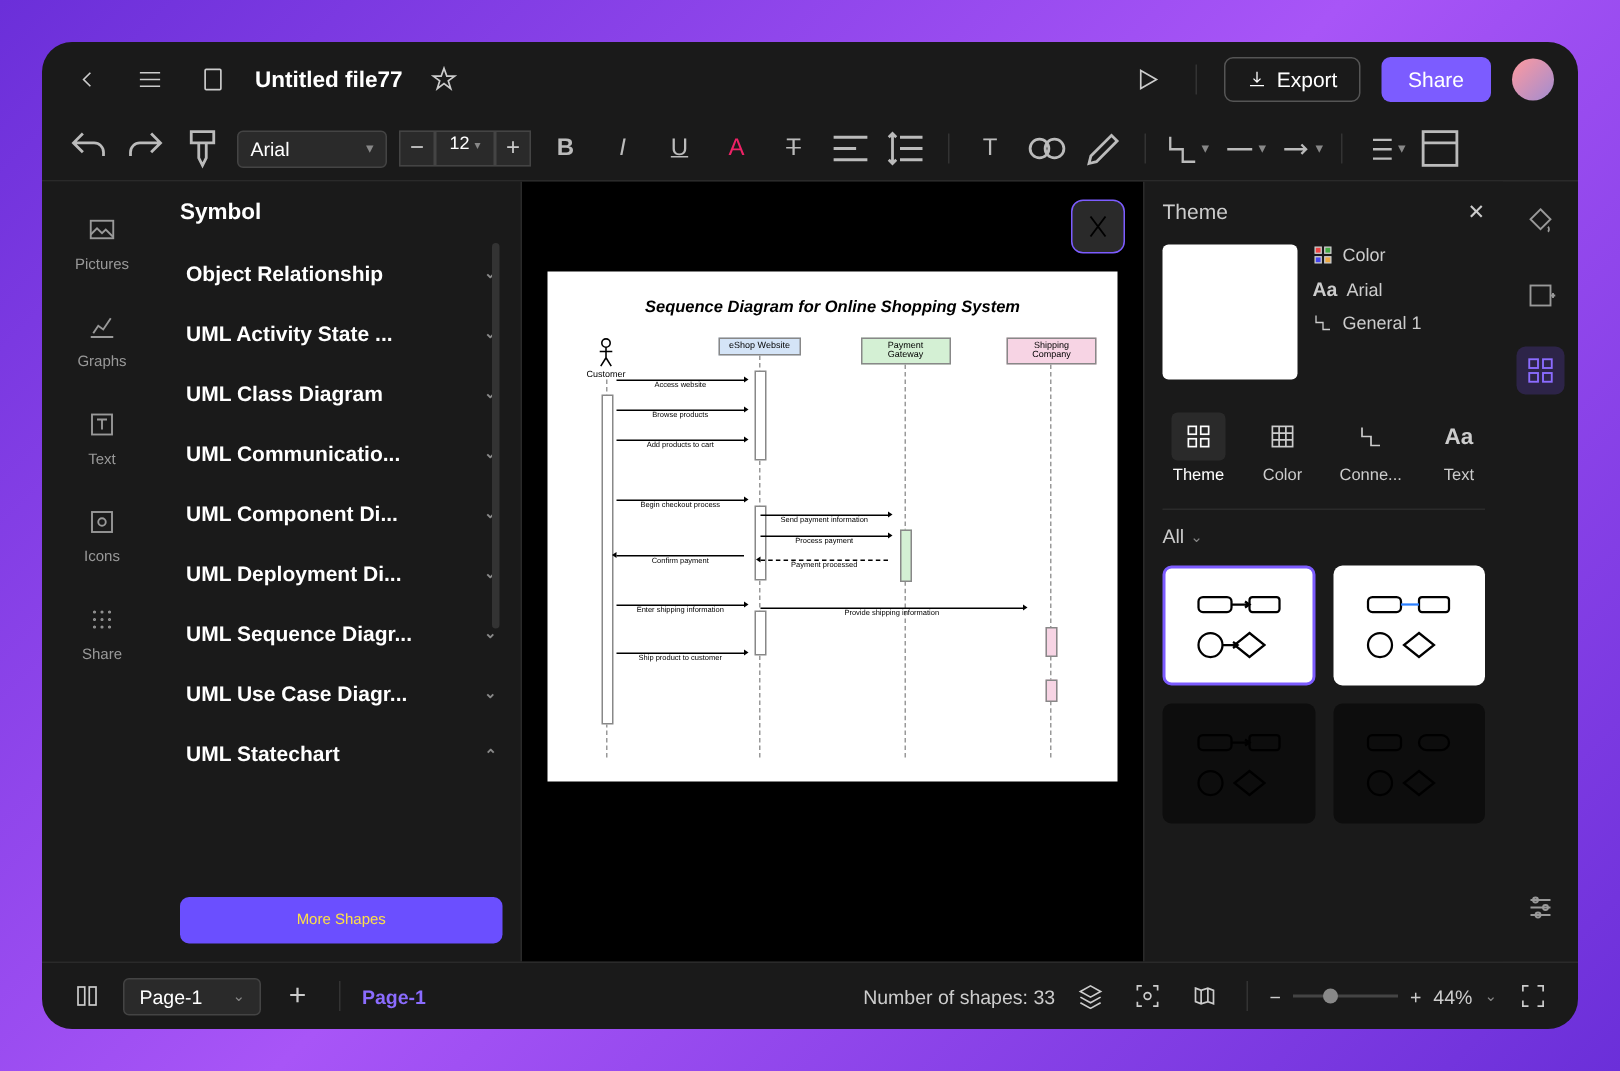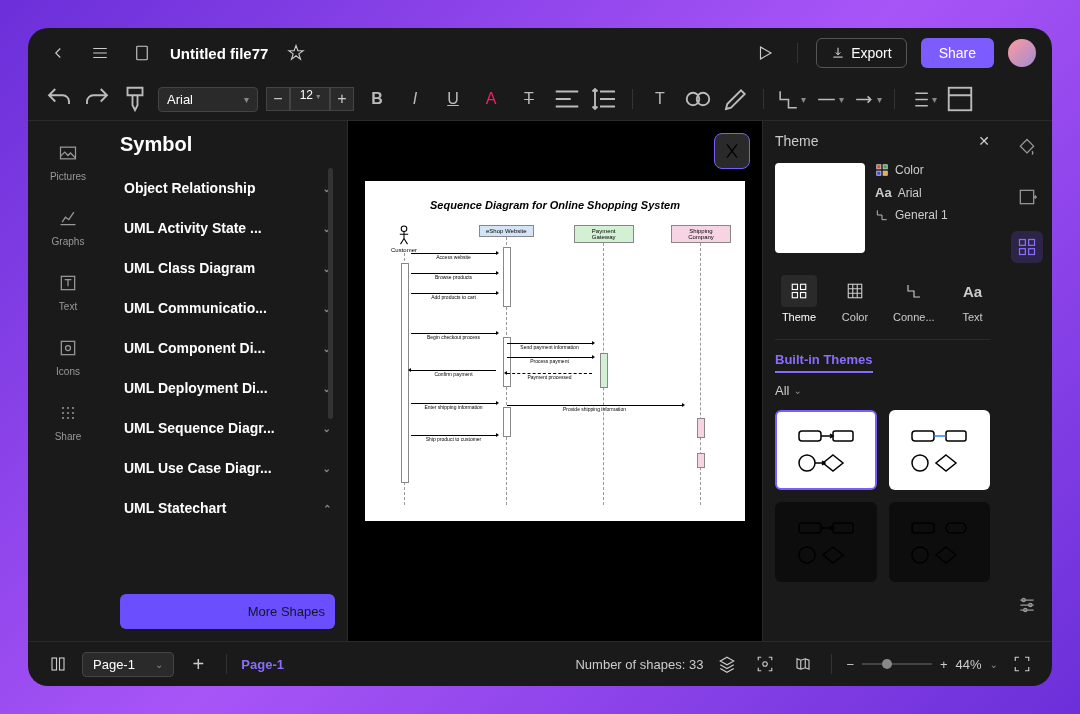--- a/index.html
+++ b/index.html
@@ -27,7 +27,7 @@
 .rail-item.active .rail-icon-box { background: #2d2448; border-radius: 6px; }
 .rail-icon-box { width: 32px; height: 32px; display: flex; align-items: center; justify-content: center; }
 .shapes-panel { width: 240px; background: #1a1a1a; border-right: 1px solid #2a2a2a; display: flex; flex-direction: column; padding: 12px; }
-.panel-title { color: #fff; font-size: 20px; font-weight: 600; margin-bottom: 12px; }
+.panel-title { color: #fff; font-size: 15px; font-weight: 600; margin-bottom: 12px; }
 .search-box { background: #2a2a2a; border-radius: 6px; padding: 8px 12px; display: flex; align-items: center; gap: 8px; margin-bottom: 12px; }
 .search-box input { background: none; border: none; color: #888; font-size: 13px; flex: 1; outline: none; }
 .shape-list { flex: 1; overflow-y: auto; }

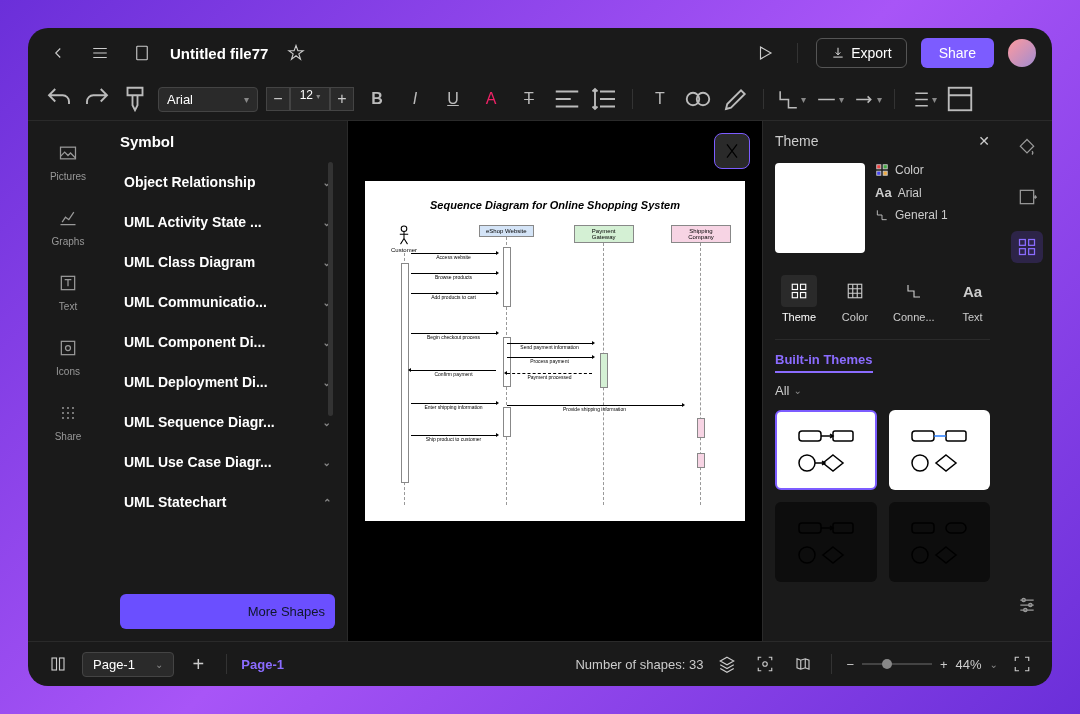--- a/index.html
+++ b/index.html
@@ -438,7 +438,6 @@
             <span>Text</span>
           </div>
       </div>
-      <div><span class="builtin-label">Built-in Themes</span></div>
       <div class="all-drop">
           <span>All</span>
           <span class="chev">⌄</span>

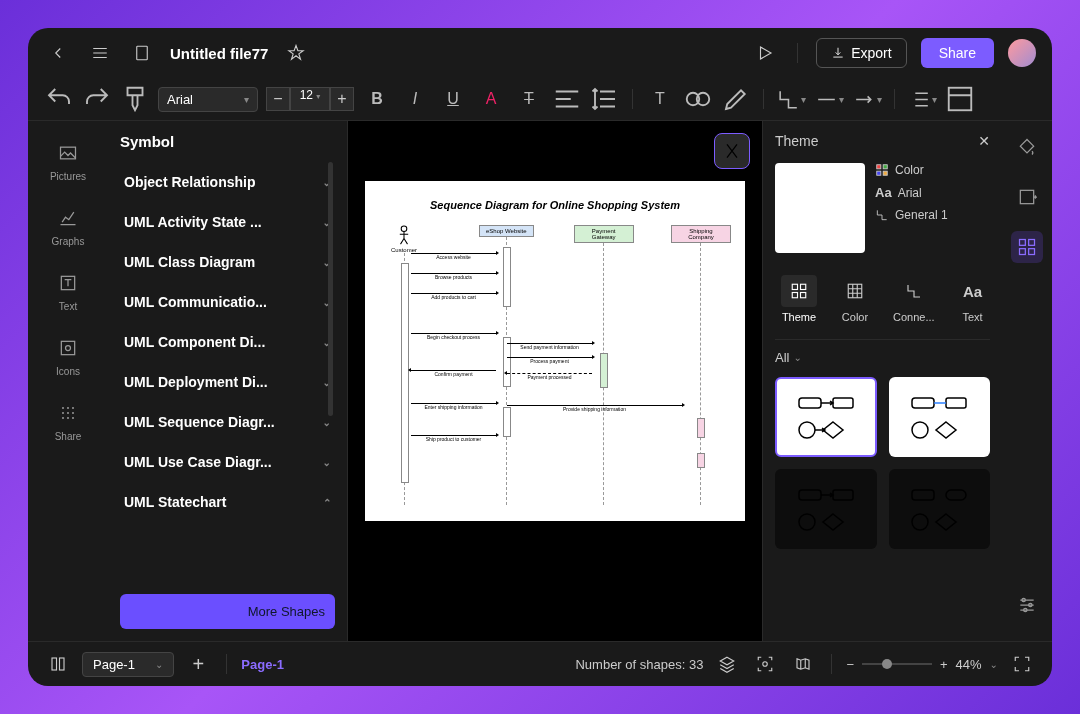--- a/index.html
+++ b/index.html
@@ -32,7 +32,7 @@
 .search-box input { background: none; border: none; color: #888; font-size: 13px; flex: 1; outline: none; }
 .shape-list { flex: 1; overflow-y: auto; }
 .shape-cat { display: flex; align-items: center; justify-content: space-between; padding: 12px 4px; color: #fff; font-size: 14px; font-weight: 600; cursor: pointer; gap: 12px; }
-.more-shapes { background: #6b4fff; color: #0f172a; border: none; border-radius: 6px; padding: 10px; font-size: 13px; cursor: pointer; margin-top: 8px; text-align: right; }
+.more-shapes { background: #6b4fff; color: #fde047; border: none; border-radius: 6px; padding: 10px; font-size: 10px; cursor: pointer; margin-top: 8px; }
 .canvas-area { flex: 1; background: #000; position: relative; display: flex; align-items: flex-start; justify-content: center; padding-top: 60px; }
 .ai-btn { position: absolute; top: 12px; right: 12px; width: 36px; height: 36px; border-radius: 8px; background: #2a2a2a; border: 1px solid #7c5cff; display: flex; align-items: center; justify-content: center; }
 .diagram-canvas { background: #fff; width: 380px; height: 340px; padding: 18px 14px; font-family: 'Times New Roman', serif; position: relative; }

